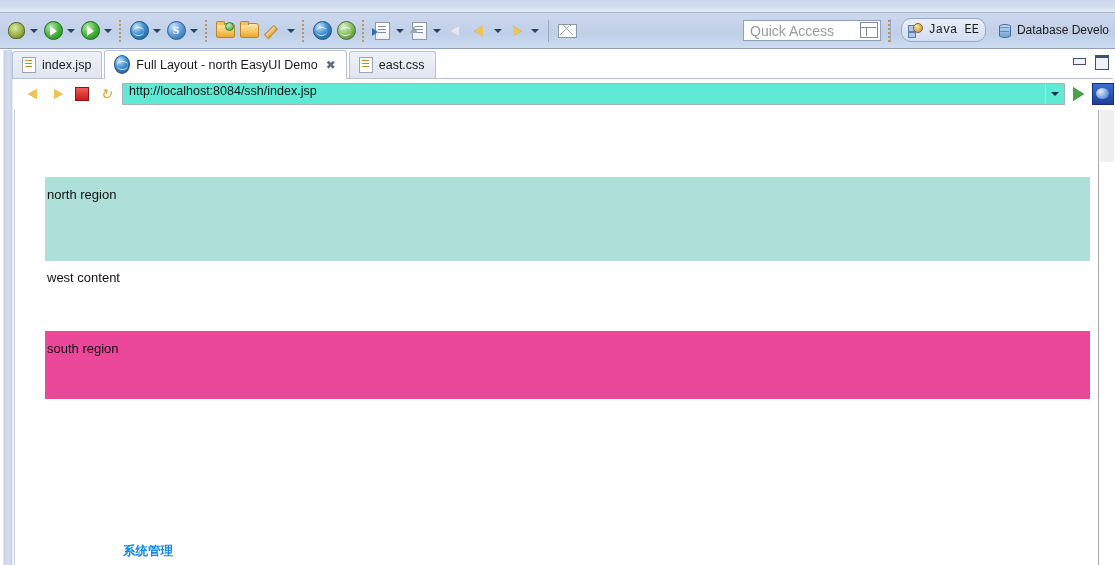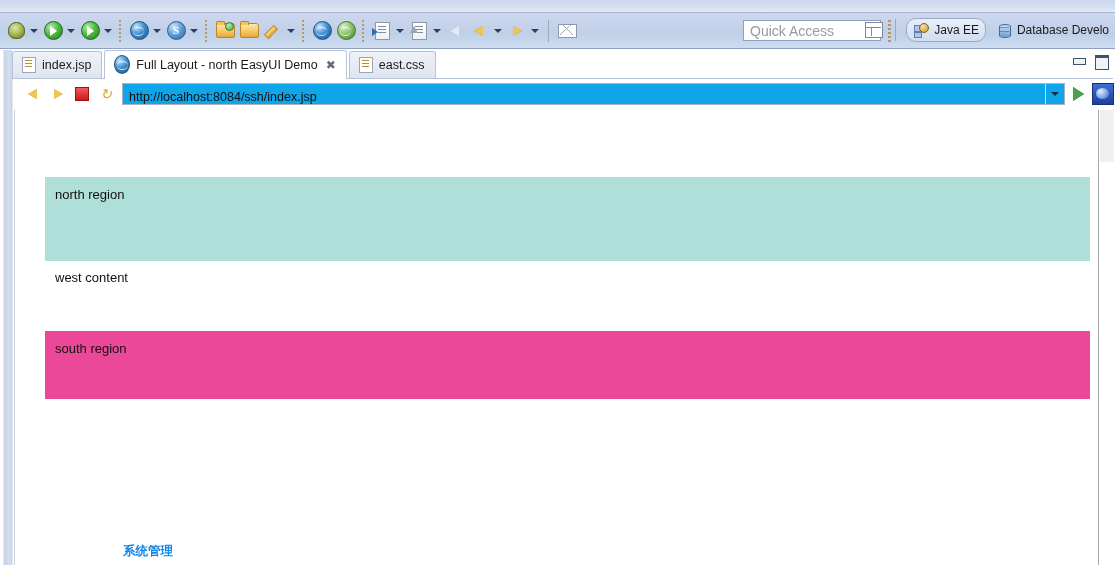--- a/index.html
+++ b/index.html
@@ -303,6 +303,7 @@
     border: 1px solid #9aa9c4;
     background: linear-gradient(to bottom, #e8eefa, #d2ddf0);
     border-radius: 10px;
+    font-family: Liberation Mono, monospace;
   }
   .ic.javaee {
     width: 15px; height: 14px;

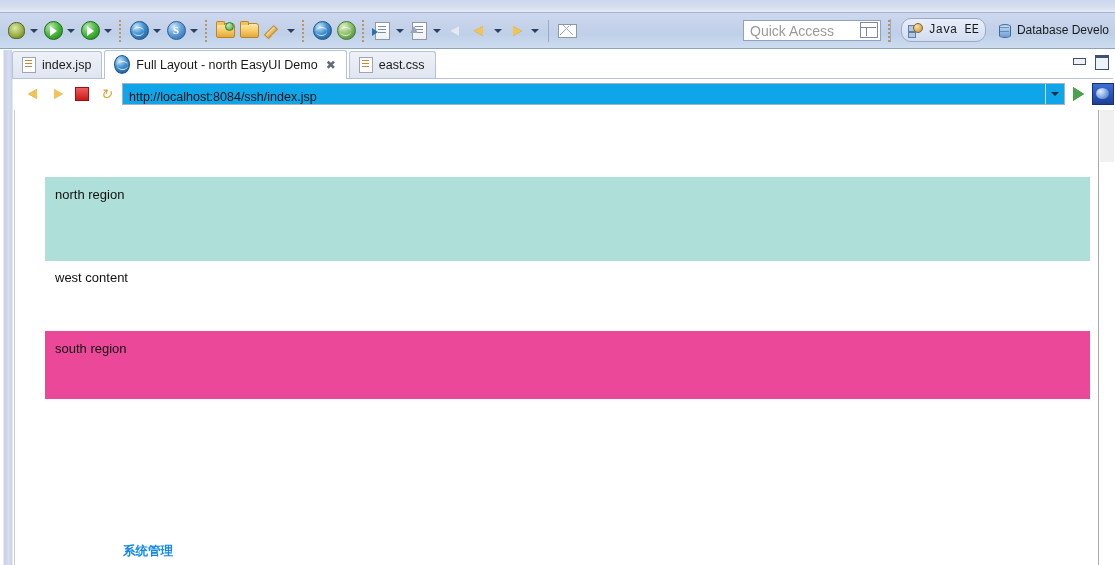--- a/index.html
+++ b/index.html
@@ -485,10 +485,10 @@
     height: 22px;
     margin-left: 4px;
     margin-right: 0;
-    background: #0ea5e9;
+    background: #5eead4;
     border: 1px solid #a8b2c4;
     display: flex;
-    align-items: flex-end;
+    align-items: flex-start;
     box-sizing: border-box;
   }
   .urlbar .url-text {

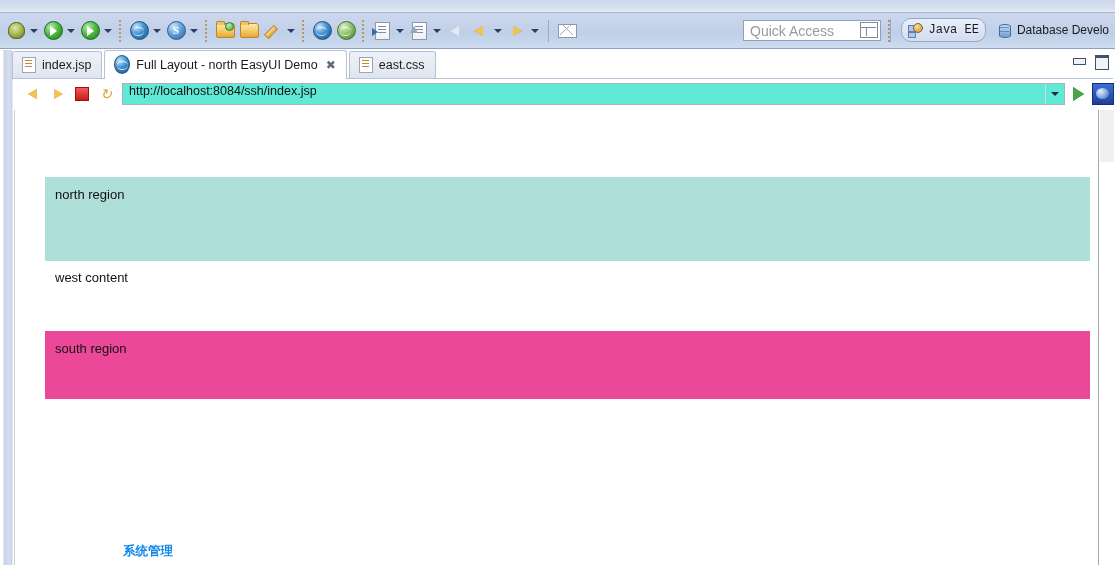--- a/index.html
+++ b/index.html
@@ -566,7 +566,7 @@
   .region {
     position: absolute;
     box-sizing: border-box;
-    padding: 10px 0 0 10px;
+    padding: 10px 0 0 2px;
     font-size: 13px;
     color: #111;
   }

